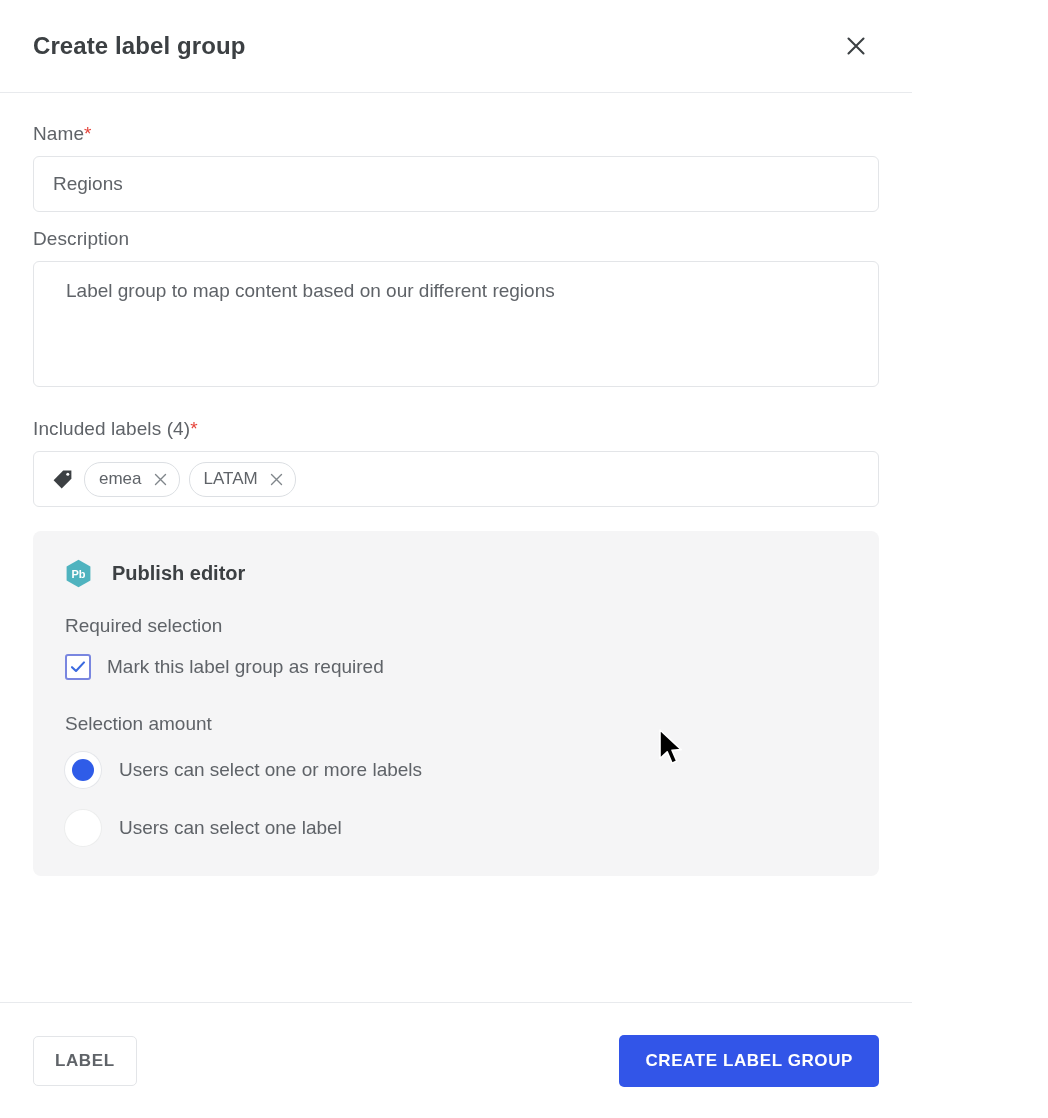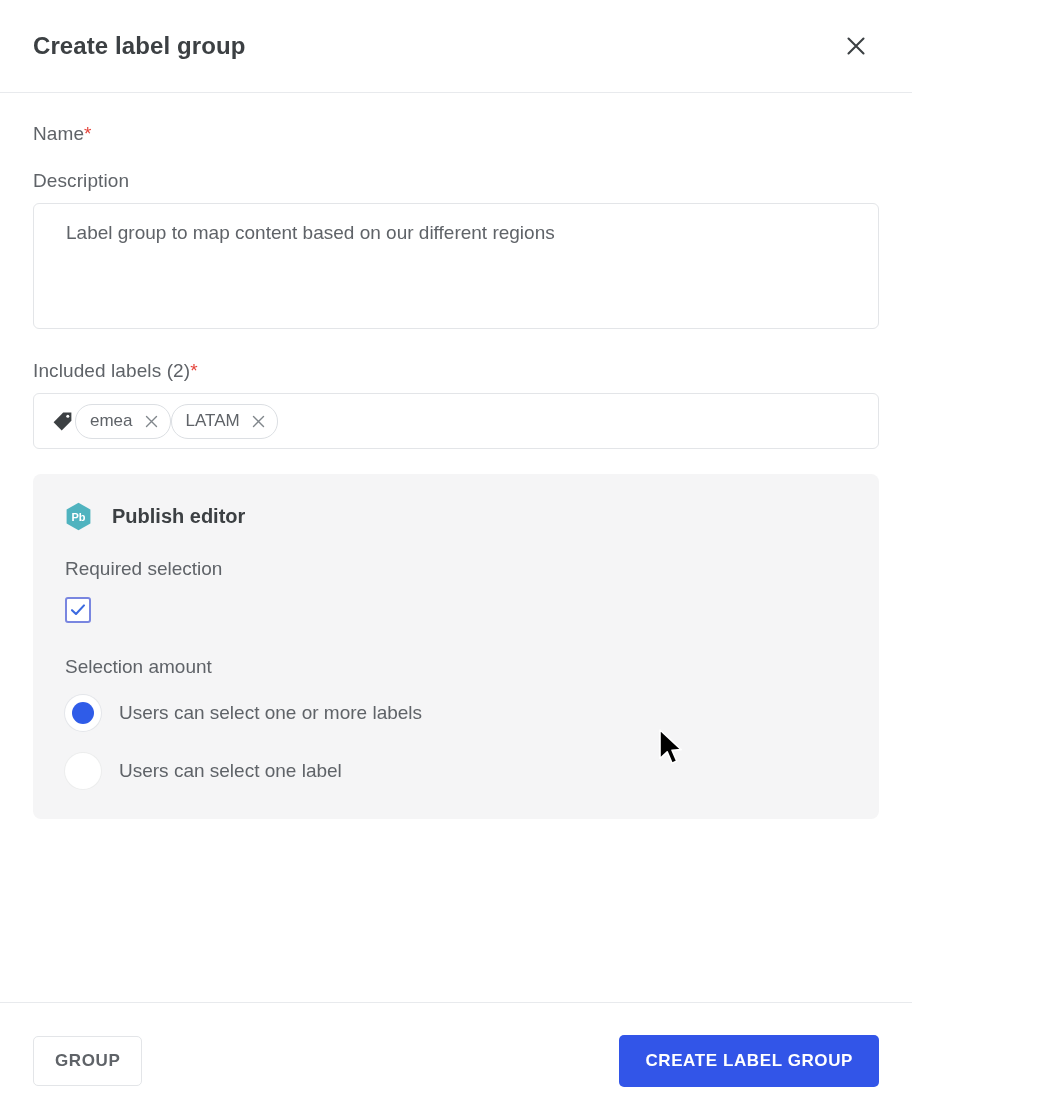--- a/index.html
+++ b/index.html
@@ -110,7 +110,7 @@
     line-height: 1.4;
   }
 
-  .field-block { margin-bottom: 25px; }
+  .field-block { margin-bottom: 16px; }
   .field-block.desc { margin-bottom: 27px; }
 
   

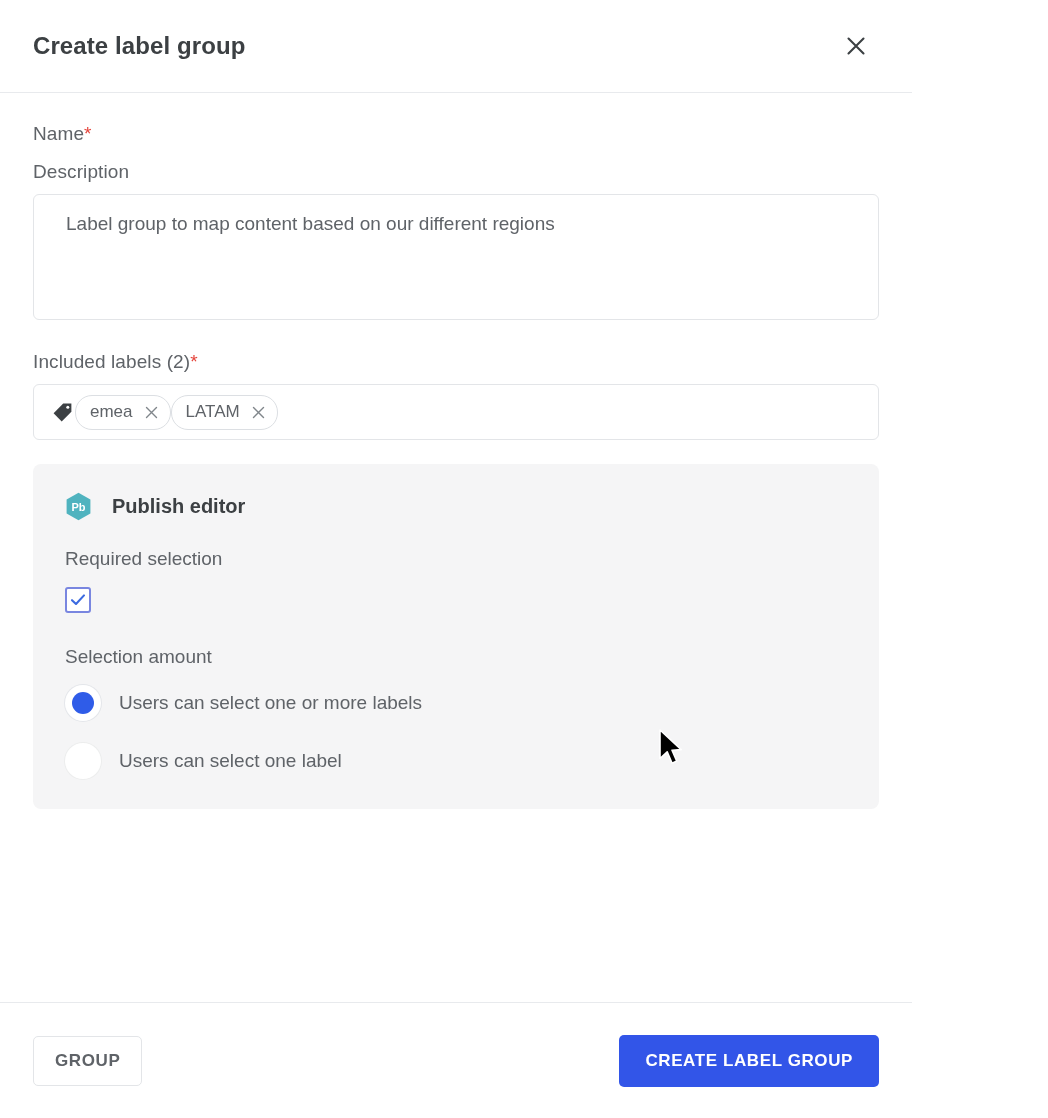--- a/index.html
+++ b/index.html
@@ -313,6 +313,7 @@
 
     <div class="field-block">
       <label class="field-label"><span>Name</span><span class="req-star">*</span></label>
+      <input class="text-input" type="text" value="Regions" style="">
     </div>
 
     <div class="field-block desc">

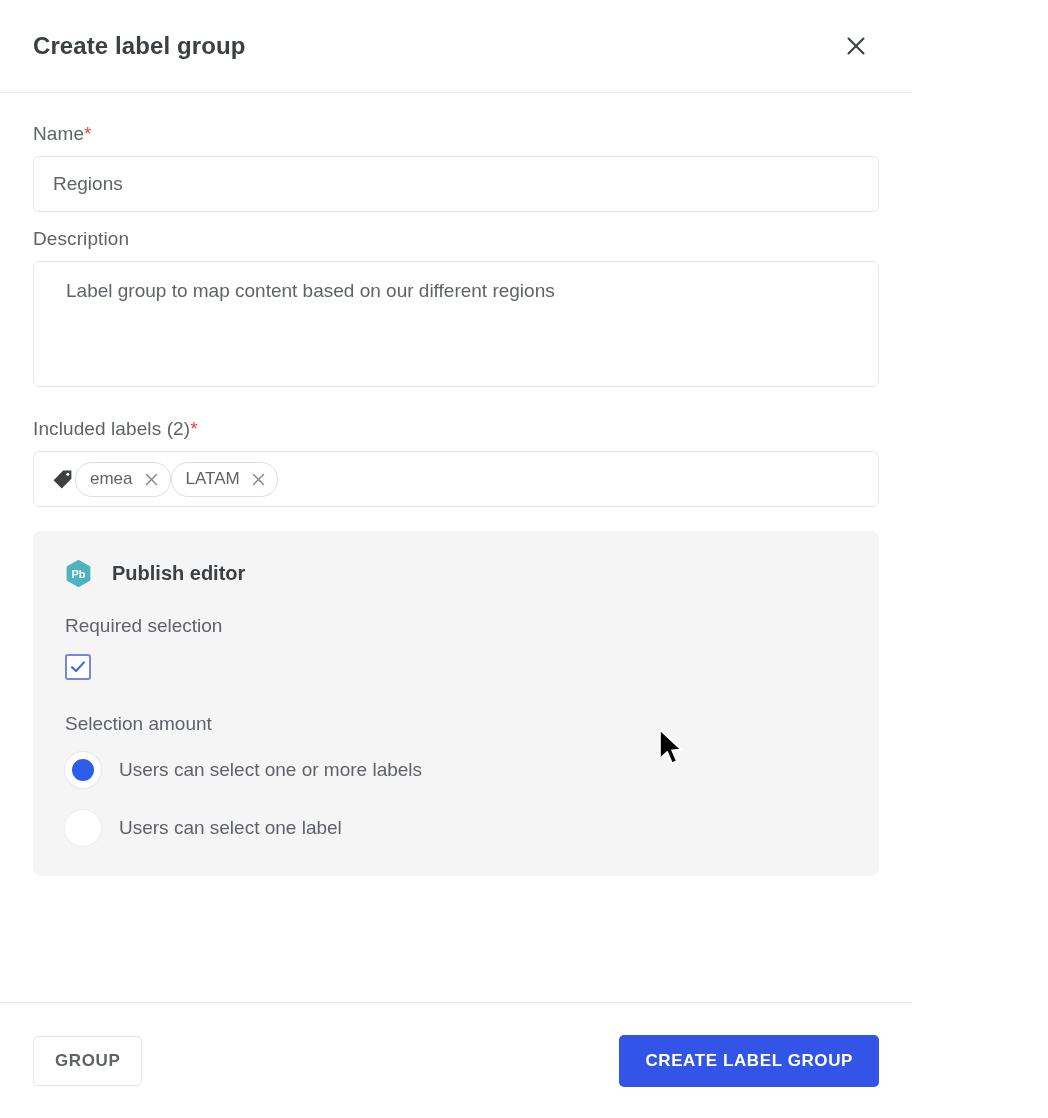--- a/index.html
+++ b/index.html
@@ -322,7 +322,7 @@
     </div>
 
     <div class="field-block">
-      <label class="field-label"><span>Included labels (2)</span><span class="req-star">*</span></label>
+      <label class="field-label"><span>Included labels (4)</span><span class="req-star">*</span></label>
       <div class="chips-field">
         <span class="tag-icon">
           <svg width="21" height="21" viewBox="0 0 21 21" aria-hidden="true">

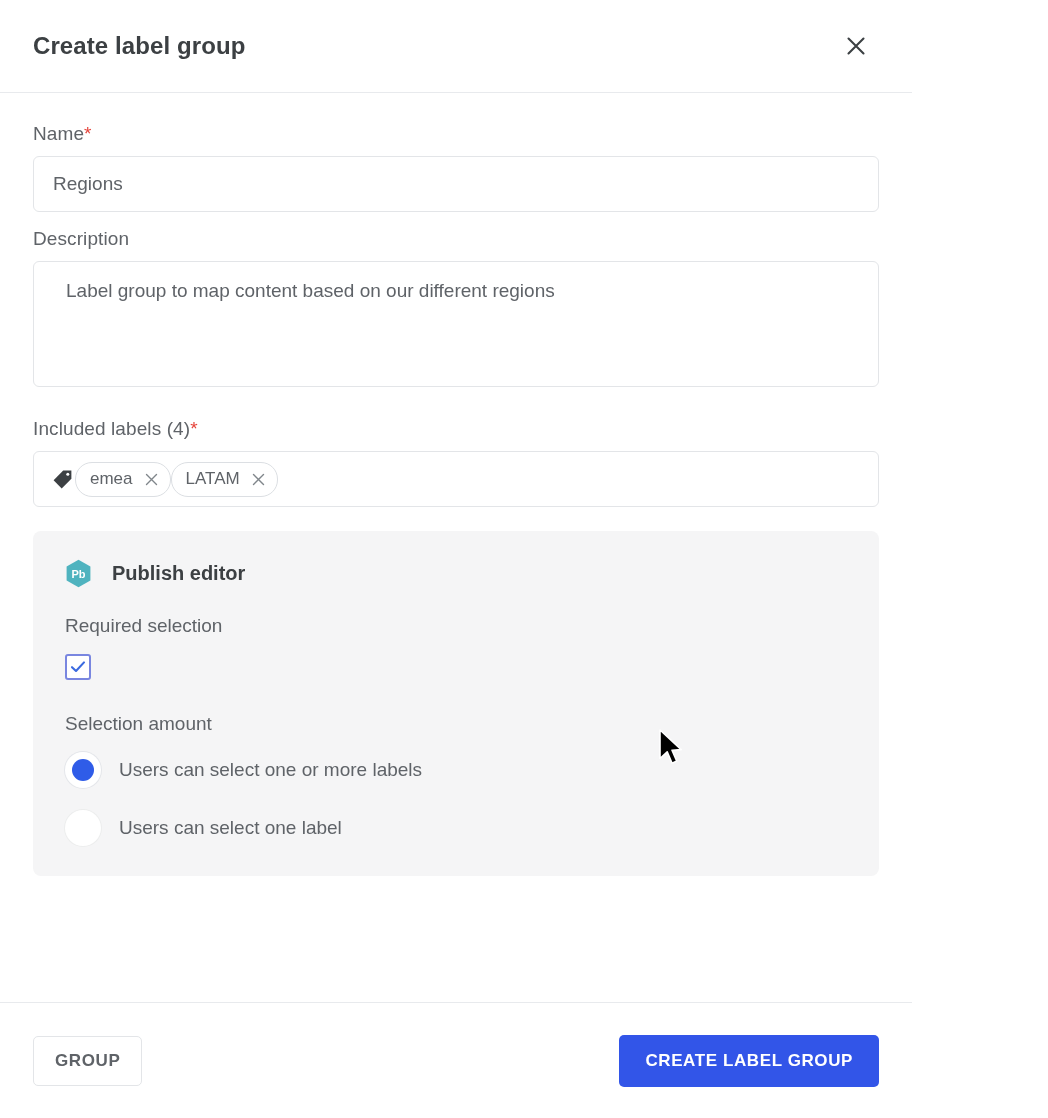--- a/index.html
+++ b/index.html
@@ -124,7 +124,7 @@
     display: flex;
     align-items: center;
     padding: 0 14px;
-    gap: 0;
+    gap: 9px;
   }
   .tag-icon {
     flex: 0 0 auto;

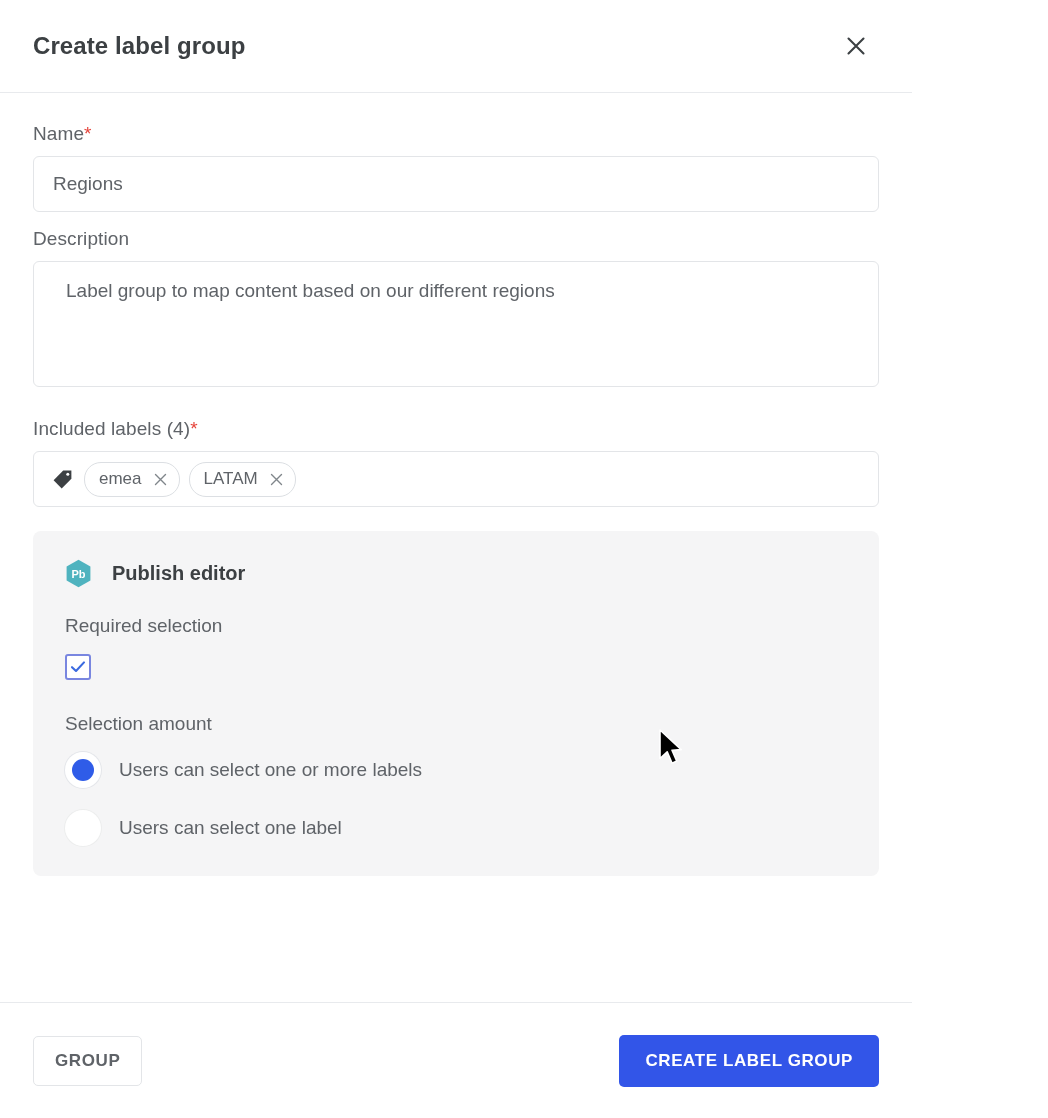--- a/index.html
+++ b/index.html
@@ -369,6 +369,7 @@
             <path d="M3 9.2 L7 13 L15 4.4" stroke="#3b6ae0" stroke-width="2.1" fill="none" stroke-linecap="round" stroke-linejoin="round"></path>
           </svg>
         </span>
+        <span class="check-text">Mark this label group as required</span>
       </div>
 
       <div class="section-label amount">Selection amount</div>

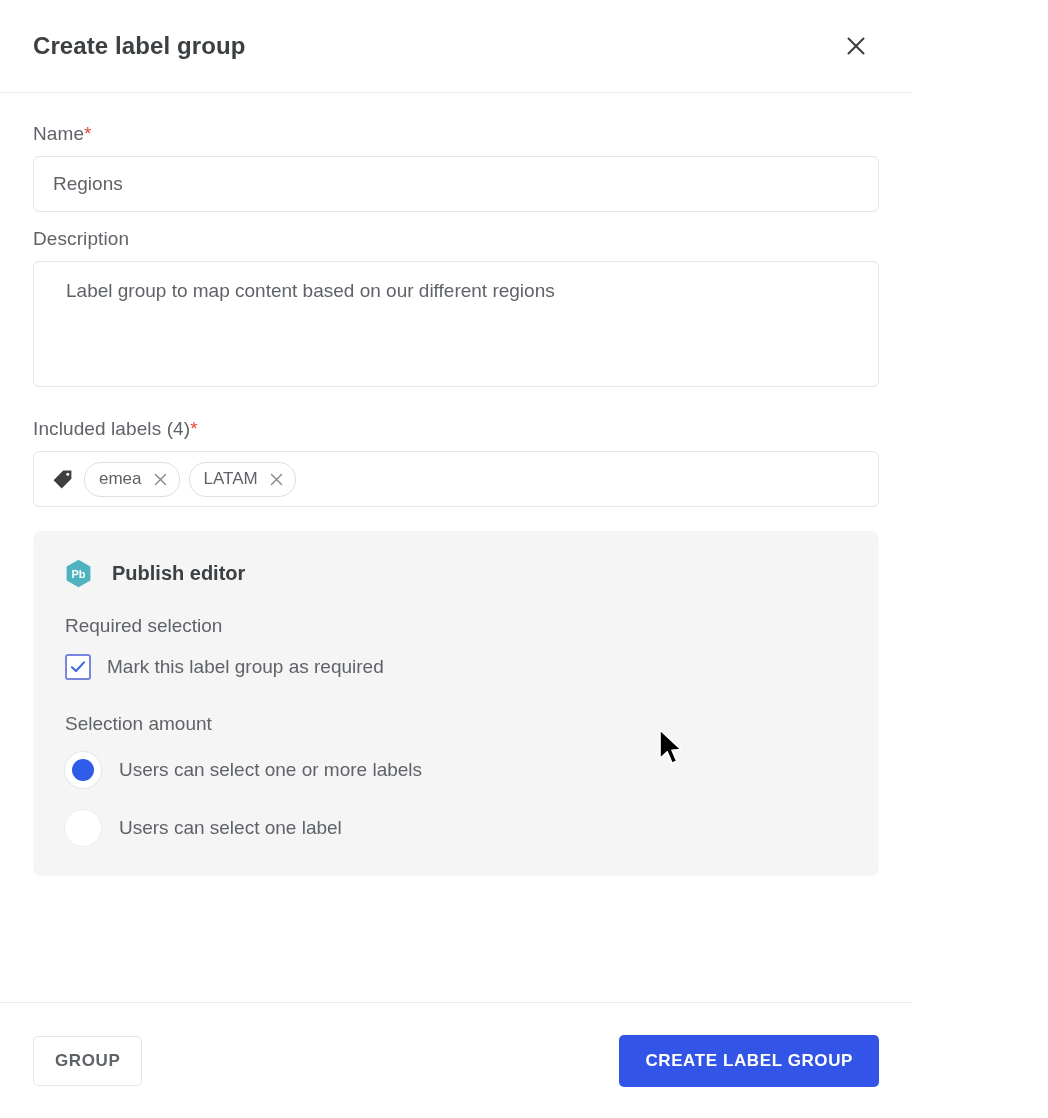--- a/index.html
+++ b/index.html
@@ -390,7 +390,7 @@
   </div>
 
   <div class="dlg-footer">
-    <button class="btn-cancel">GROUP</button>
+    <button class="btn-cancel">LABEL</button>
     <button class="btn-primary">CREATE LABEL GROUP</button>
   </div>
 

